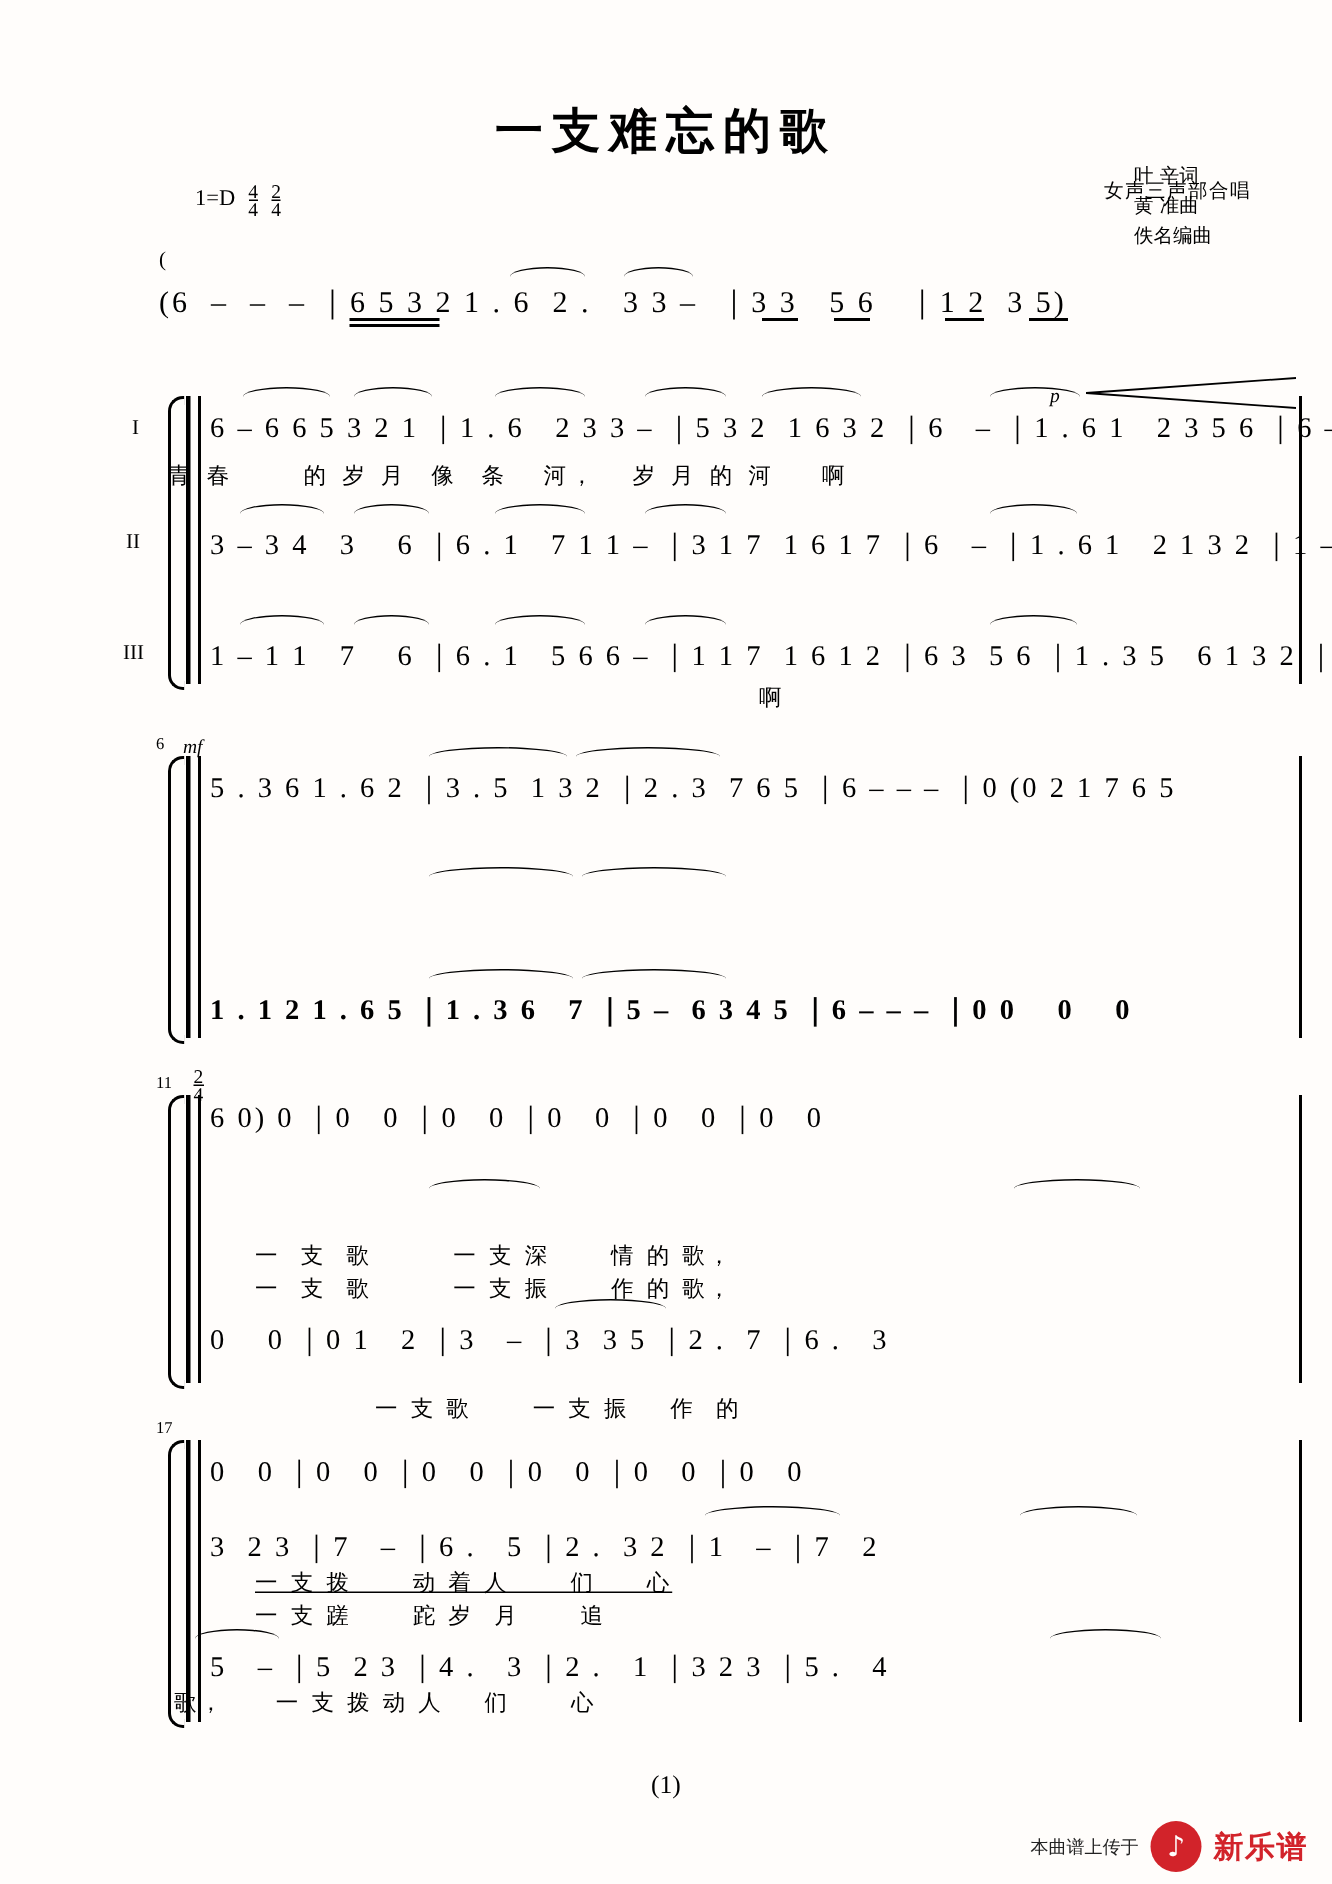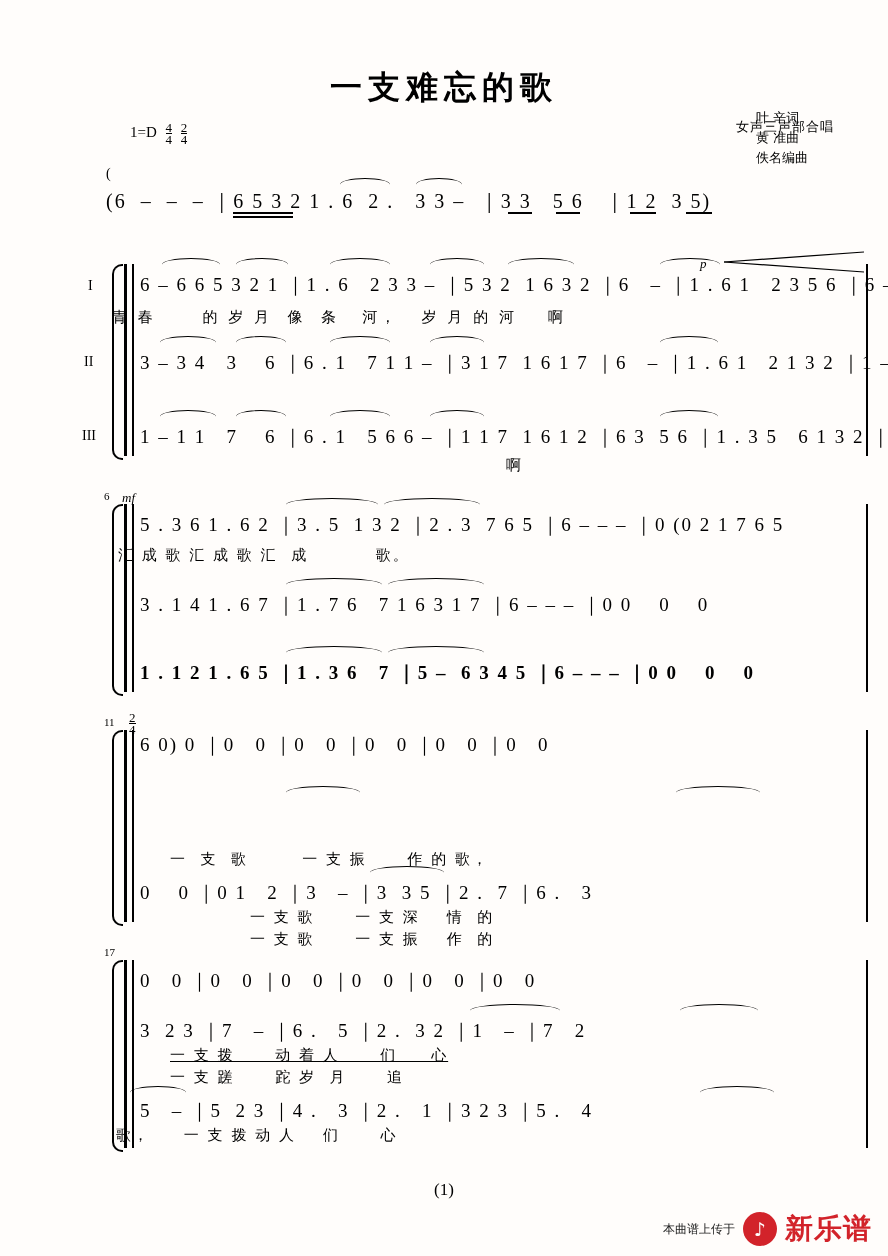--- a/index.html
+++ b/index.html
@@ -260,7 +260,6 @@
   <div class="vline" style="top:504px; left:866px; height:188px;"></div>
 
   <div class="mus" style="top:512px; left:140px; letter-spacing:2px;">5 . 3 6 1 . 6 2 ｜3 . 5  1 3 2 ｜2 . 3  7 6 5 ｜6 – – – ｜0 (0 2 1 7 6 5</div>
-  <div class="lyr" style="top:546px; left:118px; letter-spacing:2px;">汇 成 歌 汇 成 歌 汇  成          歌。</div>
 
   <div class="mus" style="top:592px; left:140px; letter-spacing:2px;">3 . 1 4 1 . 6 7 ｜1 . 7 6   7 1 6 3 1 7 ｜6 – – – ｜0 0    0    0</div>
 

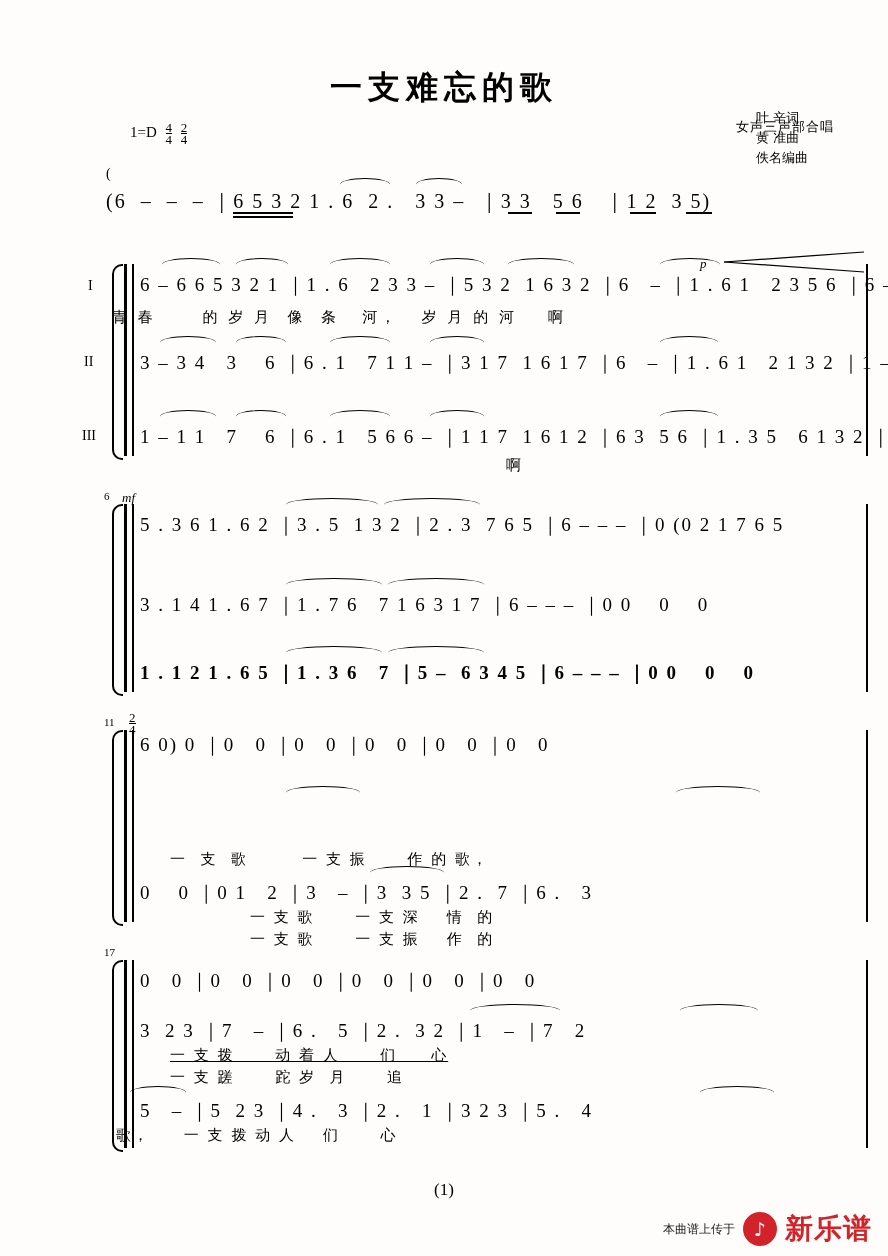--- a/index.html
+++ b/index.html
@@ -261,7 +261,6 @@
 
   <div class="mus" style="top:512px; left:140px; letter-spacing:2px;">5 . 3 6 1 . 6 2 ｜3 . 5  1 3 2 ｜2 . 3  7 6 5 ｜6 – – – ｜0 (0 2 1 7 6 5</div>
 
-  <div class="mus" style="top:592px; left:140px; letter-spacing:2px;">3 . 1 4 1 . 6 7 ｜1 . 7 6   7 1 6 3 1 7 ｜6 – – – ｜0 0    0    0</div>
 
   <div class="mus" style="top:660px; left:140px; letter-spacing:2px;font-weight:bold;">1 . 1 2 1 . 6 5 ｜1 . 3 6   7 ｜5 –  6 3 4 5 ｜6 – – – ｜0 0    0    0</div>
 

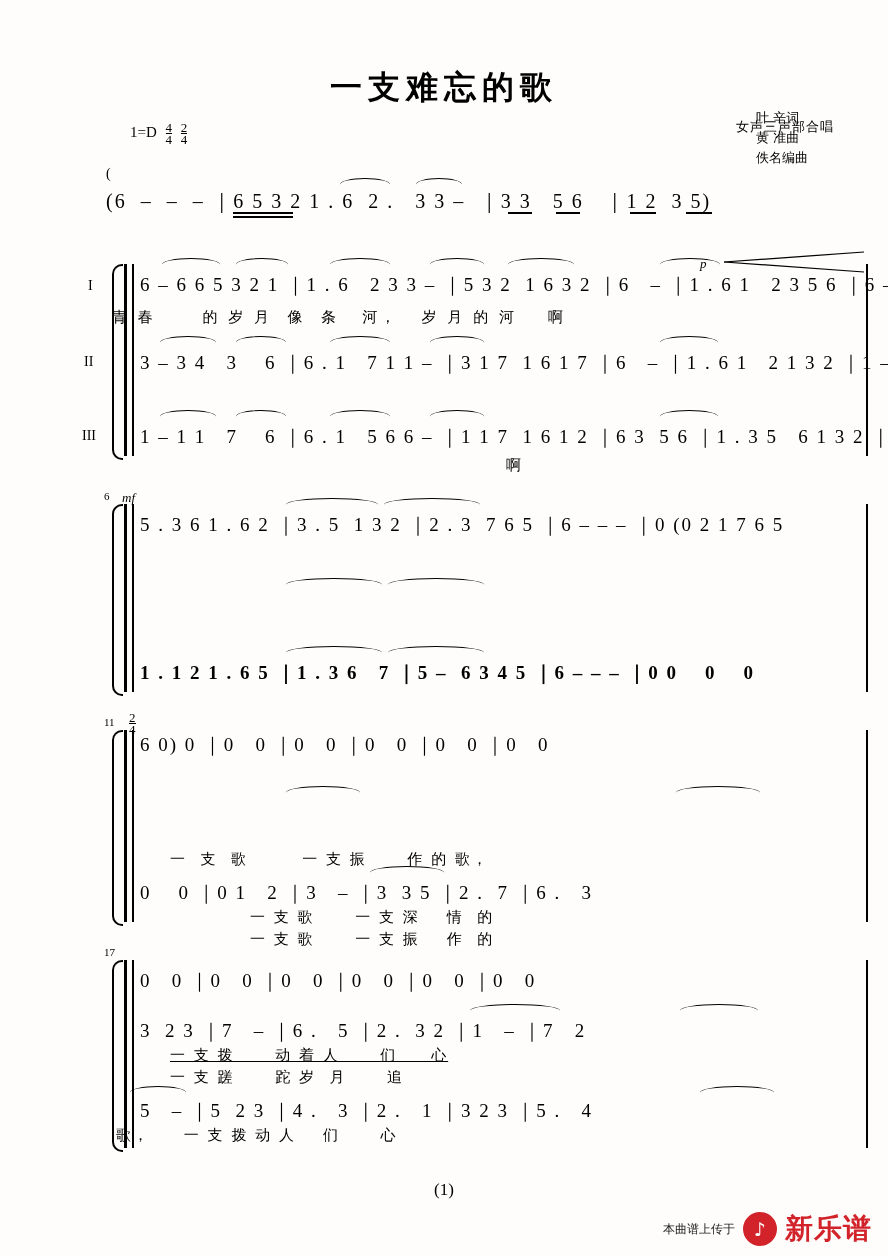--- a/index.html
+++ b/index.html
@@ -286,6 +286,7 @@
 
   <div class="mus" style="top:732px; left:140px; letter-spacing:2px;">6 0) 0 ｜0   0 ｜0   0 ｜0   0 ｜0   0 ｜0   0</div>
 
+  <div class="lyr" style="top:828px; left:170px; letter-spacing:2px;">一  支  歌        一 支 深      情 的 歌，</div>
   <div class="lyr" style="top:850px; left:170px; letter-spacing:2px;">一  支  歌        一 支 振      作 的 歌，</div>
 
   <div class="mus" style="top:880px; left:140px; letter-spacing:2px;">0    0 ｜0 1   2 ｜3   – ｜3  3 5 ｜2 .  7 ｜6 .   3</div>

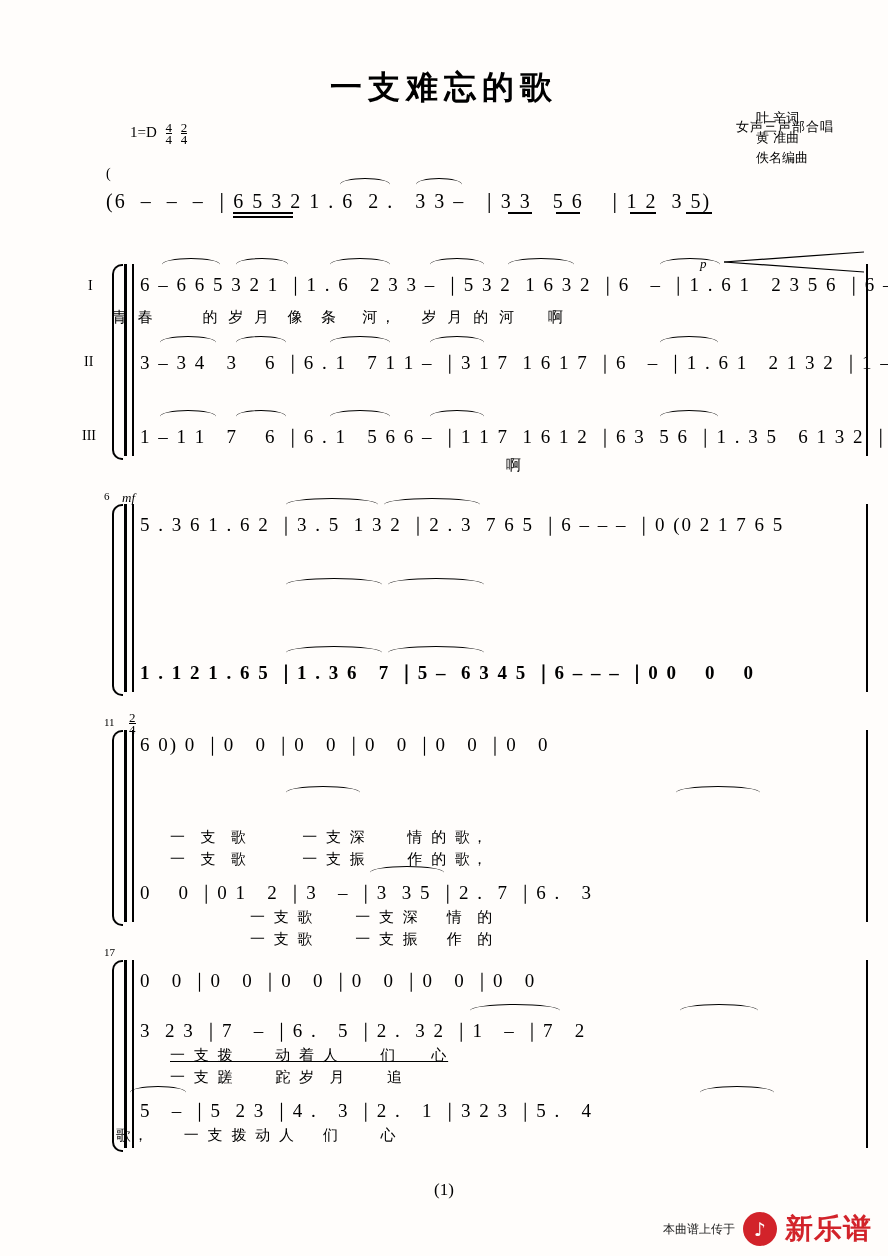--- a/index.html
+++ b/index.html
@@ -290,7 +290,6 @@
   <div class="lyr" style="top:850px; left:170px; letter-spacing:2px;">一  支  歌        一 支 振      作 的 歌，</div>
 
   <div class="mus" style="top:880px; left:140px; letter-spacing:2px;">0    0 ｜0 1   2 ｜3   – ｜3  3 5 ｜2 .  7 ｜6 .   3</div>
-  <div class="lyr" style="top:908px; left:250px; letter-spacing:2px;">一 支 歌      一 支 深    情  的</div>
   <div class="lyr" style="top:930px; left:250px; letter-spacing:2px;">一 支 歌      一 支 振    作  的</div>
 
   <div class="slur" style="top:786px; left:286px; width:74px;"></div>

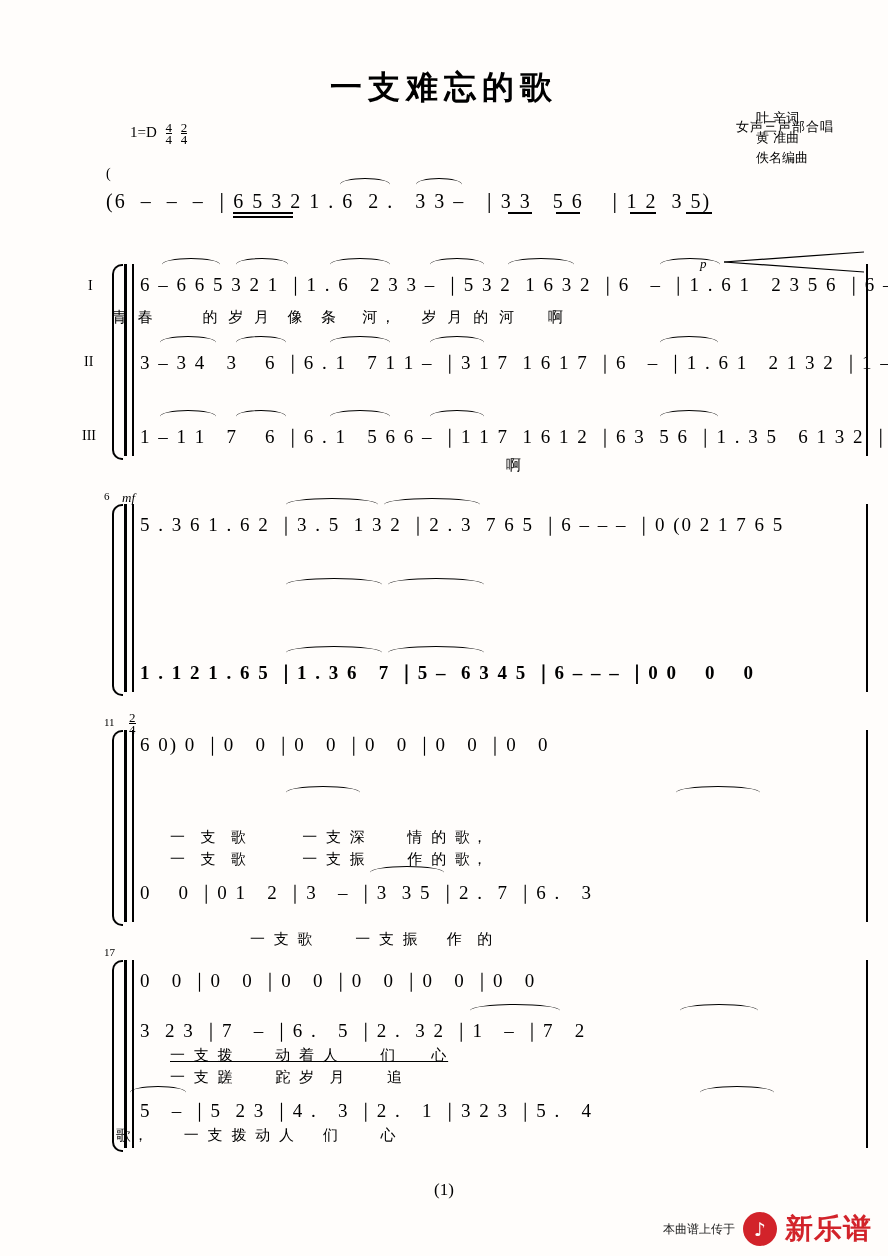--- a/index.html
+++ b/index.html
@@ -167,7 +167,7 @@
   }
   .logo-text {
     font-family: "DejaVu Sans", sans-serif;
-    font-size: 28px;
+    font-size: 20px;
     font-weight: bold;
     color: #d2232a;
     letter-spacing: 1px;

